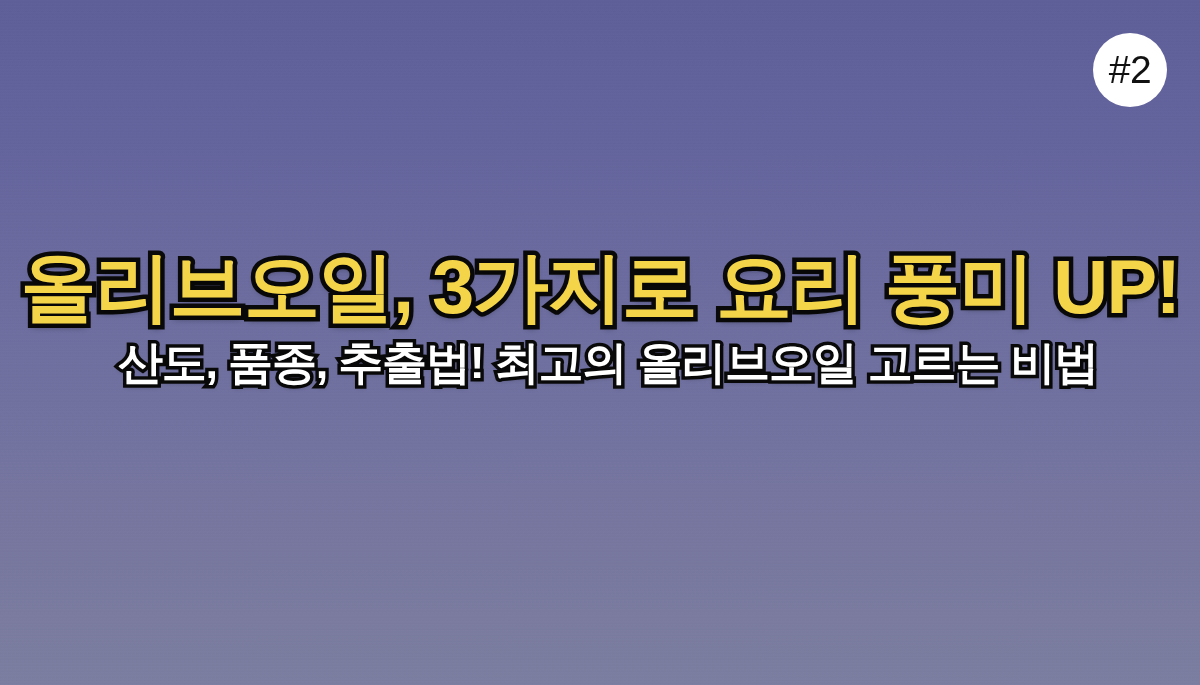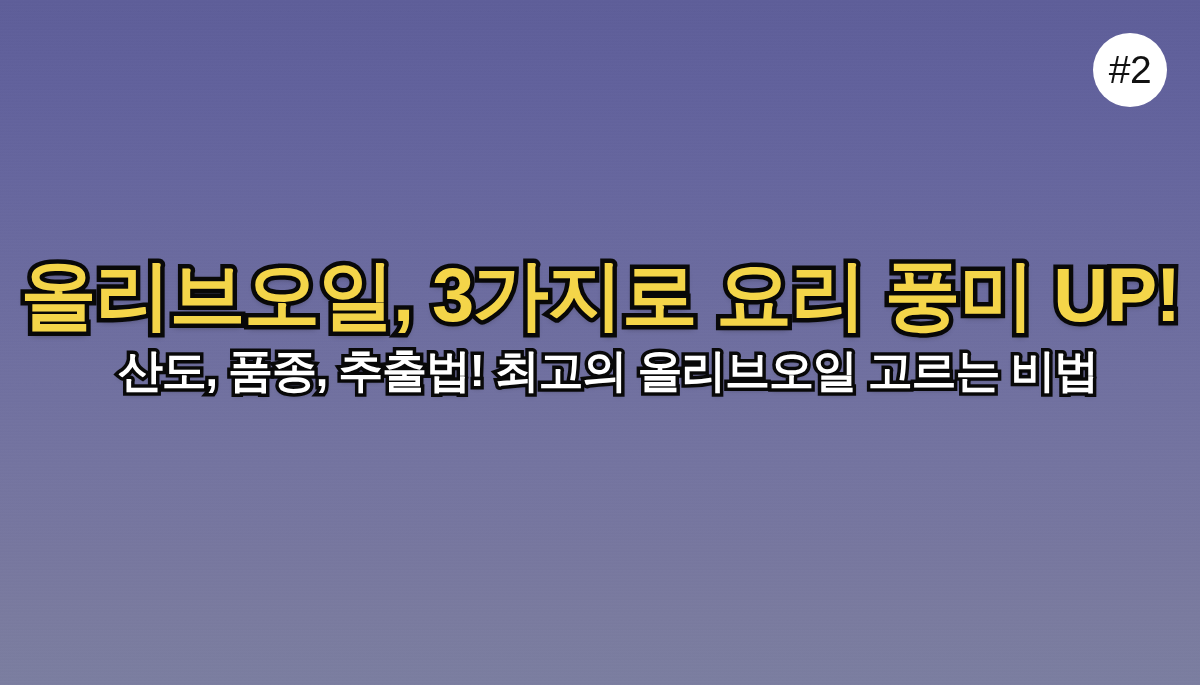--- a/index.html
+++ b/index.html
@@ -82,7 +82,7 @@
   }
 
   .headline {
-    margin: 8px;
+    margin: 0;
     font-family: "Liberation Sans", "DejaVu Sans", sans-serif;
     font-size: 76px;
     font-weight: 700;

